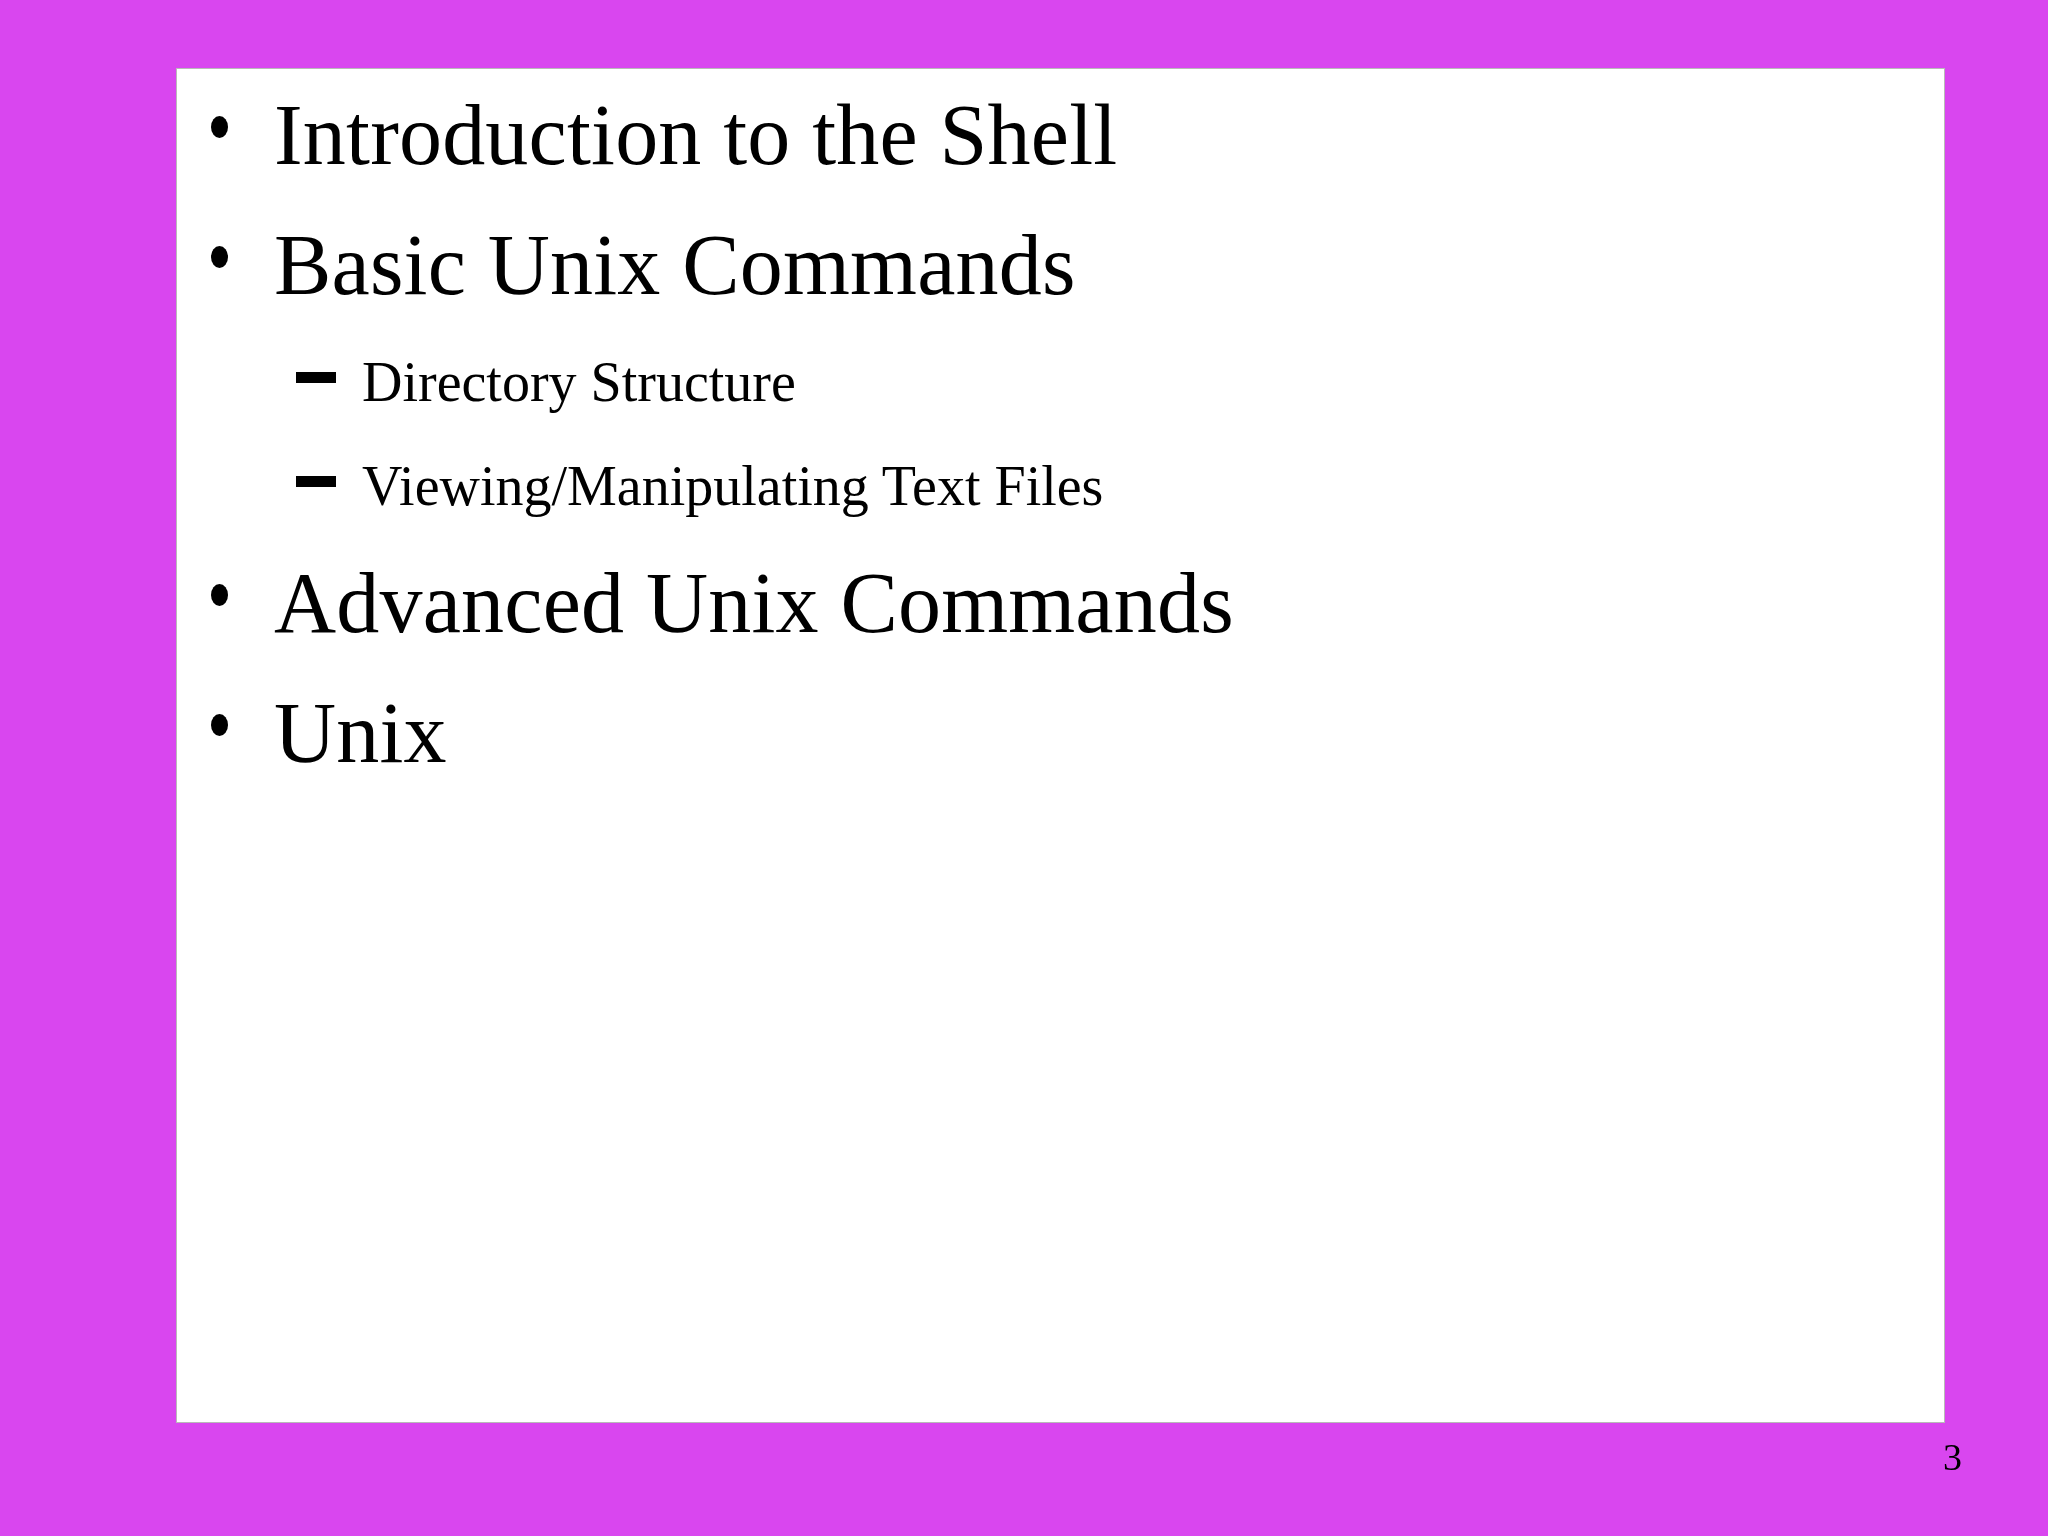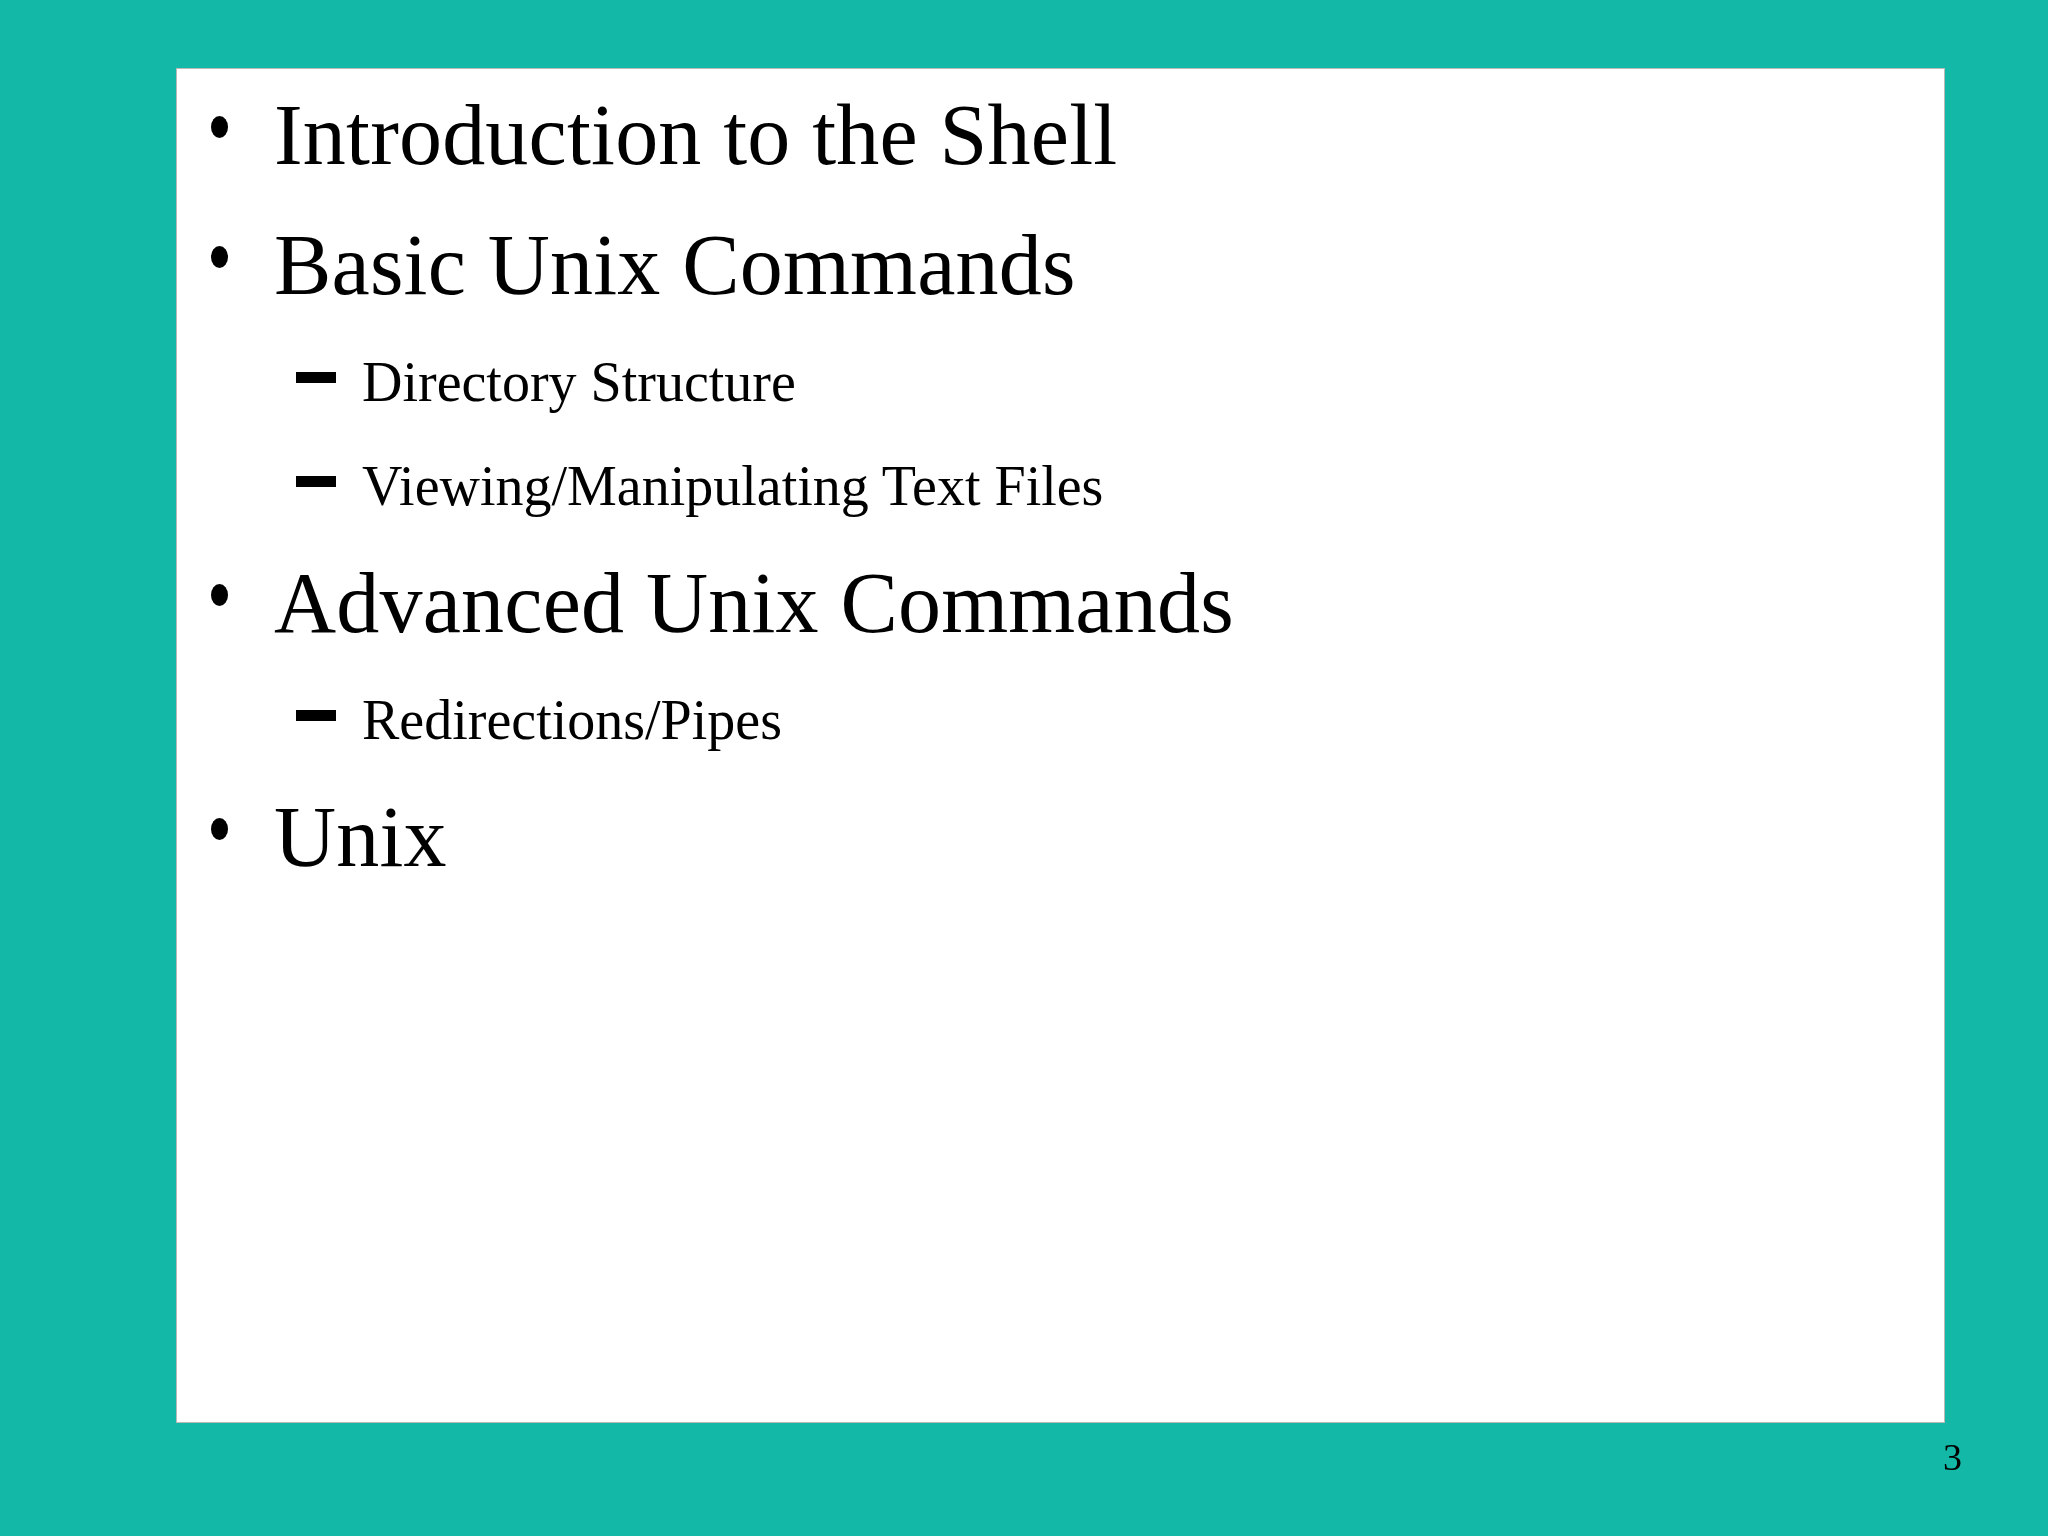--- a/index.html
+++ b/index.html
@@ -21,7 +21,7 @@
     top: 0;
     width: 2048px;
     height: 1536px;
-    background: #14b8a6;
+    background: #d946ef;
   }
 
   

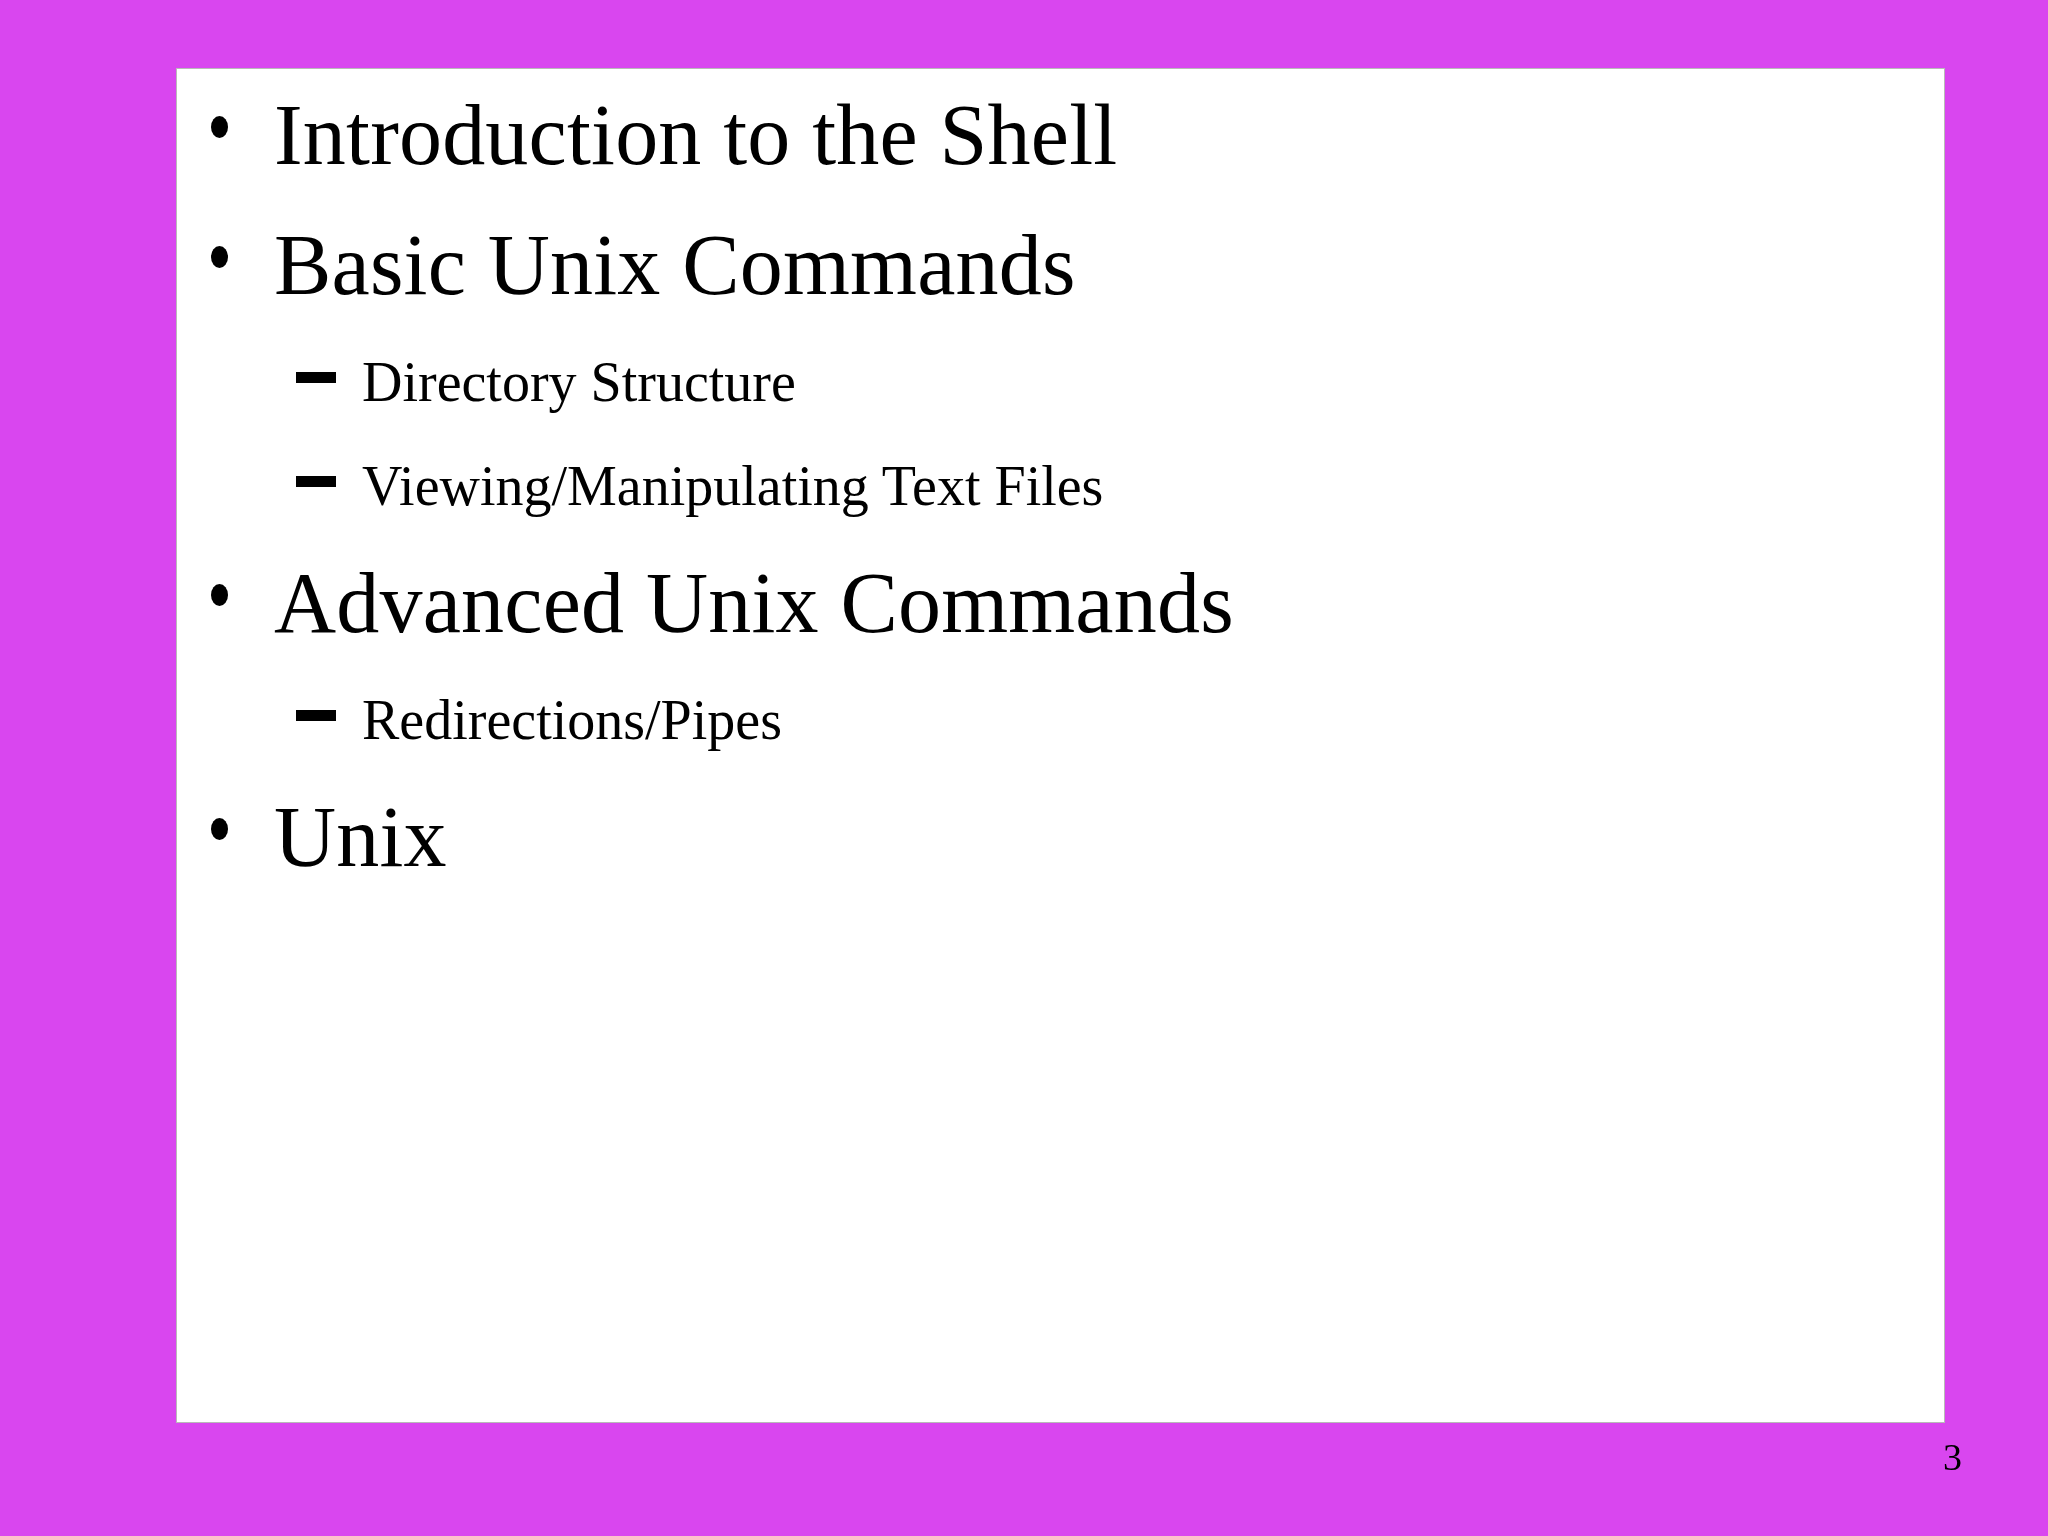--- a/index.html
+++ b/index.html
@@ -159,10 +159,6 @@
     </li>
 
 
-    <li class="item level-2">
-      <span class="bullet"></span>
-      <span class="label">Redirections/Pipes</span>
-    </li>
 
 
     <li class="item level-1">

